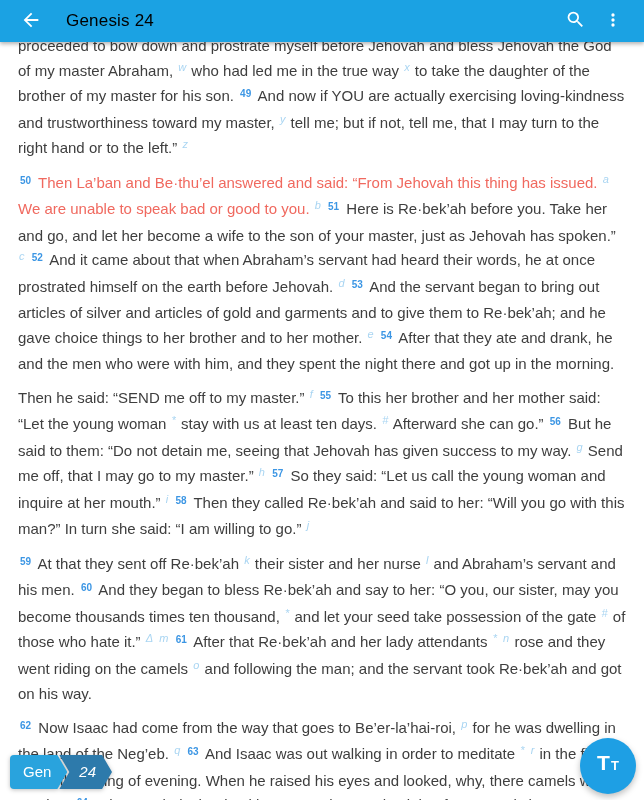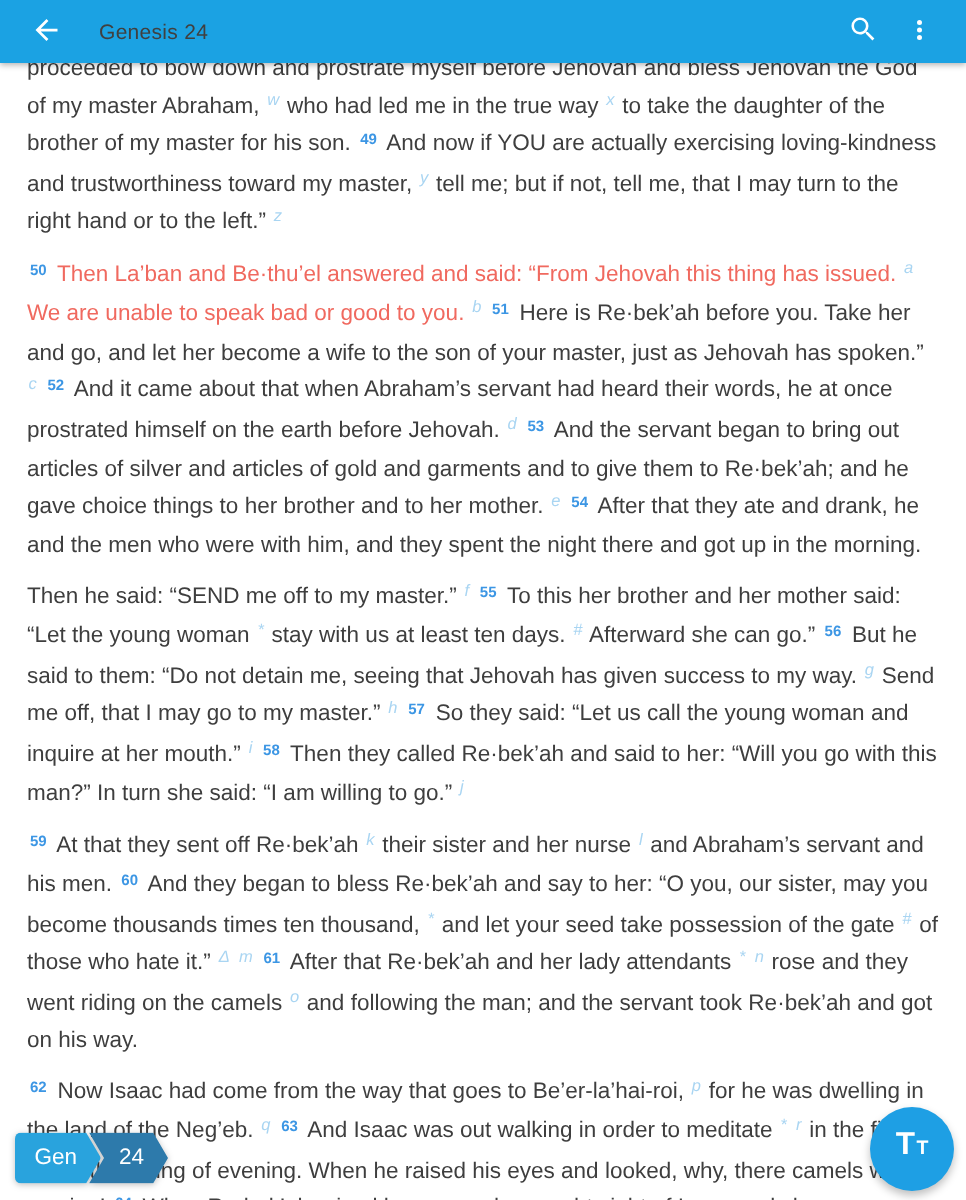--- a/index.html
+++ b/index.html
@@ -29,7 +29,7 @@
     box-shadow:0 1.5px 4px rgba(0,0,0,.30);
   }
   .iconbtn{background:none;border:none;width:34px;height:34px;display:flex;align-items:center;justify-content:center;cursor:pointer;flex:0 0 auto;}
-  .appbar h1{color:#404040;font-size:14px;font-weight:500;margin-left:18px;letter-spacing:.2px;}
+  .appbar h1{color:#000000;font-size:17px;font-weight:500;margin-left:18px;letter-spacing:.2px;}
   .appbar .spacer{flex:1;}
   .appbar .iconbtn + .iconbtn{margin-left:4px;}
 

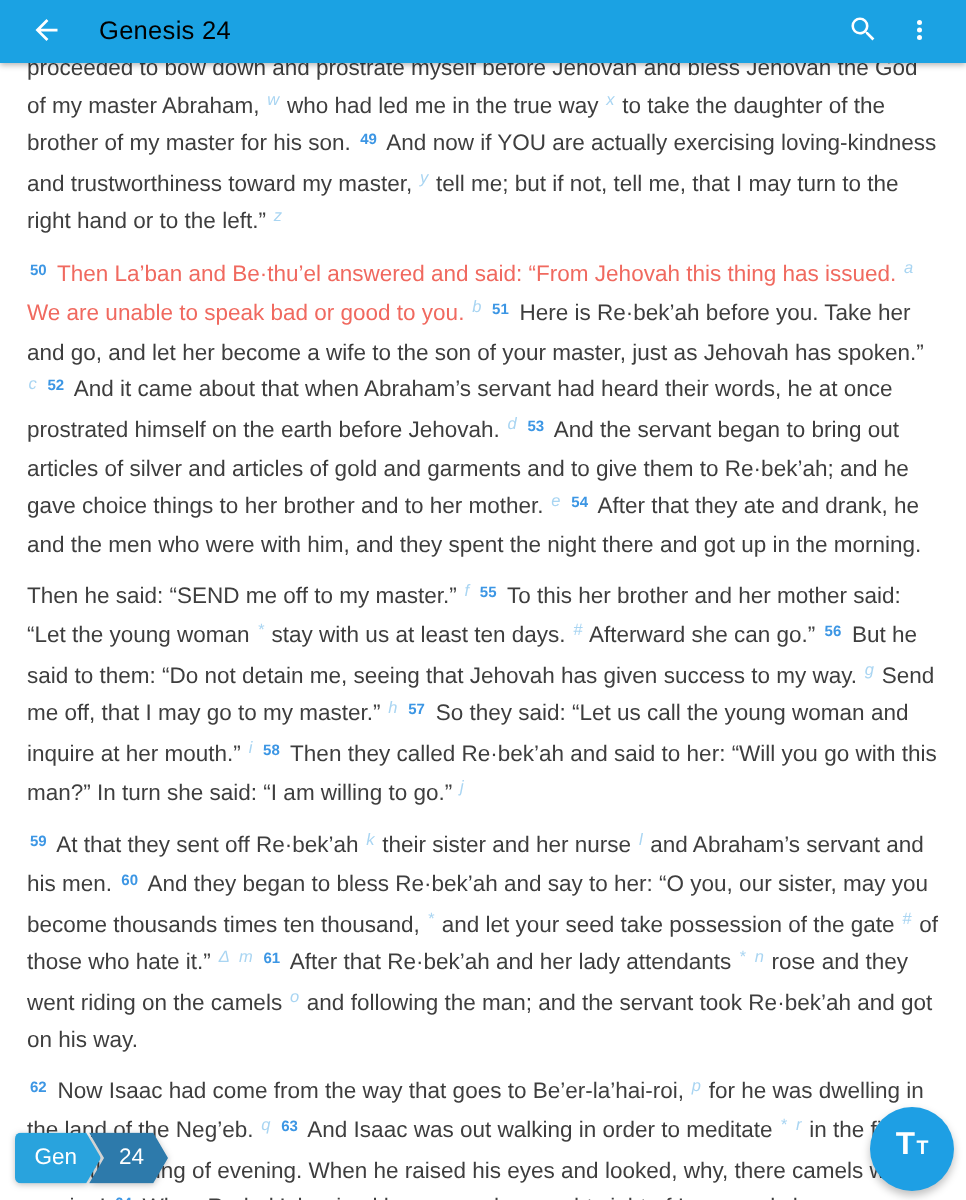--- a/index.html
+++ b/index.html
@@ -67,6 +67,7 @@
     background:var(--crumb-dark);
     padding:0 16px 0 20px;margin-left:-8px;
     clip-path:polygon(0 0,calc(100% - 10px) 0,100% 50%,calc(100% - 10px) 100%,0 100%,10px 50%);
+    font-style:italic;
   }
   .seg-last{
     background:var(--crumb-light);

